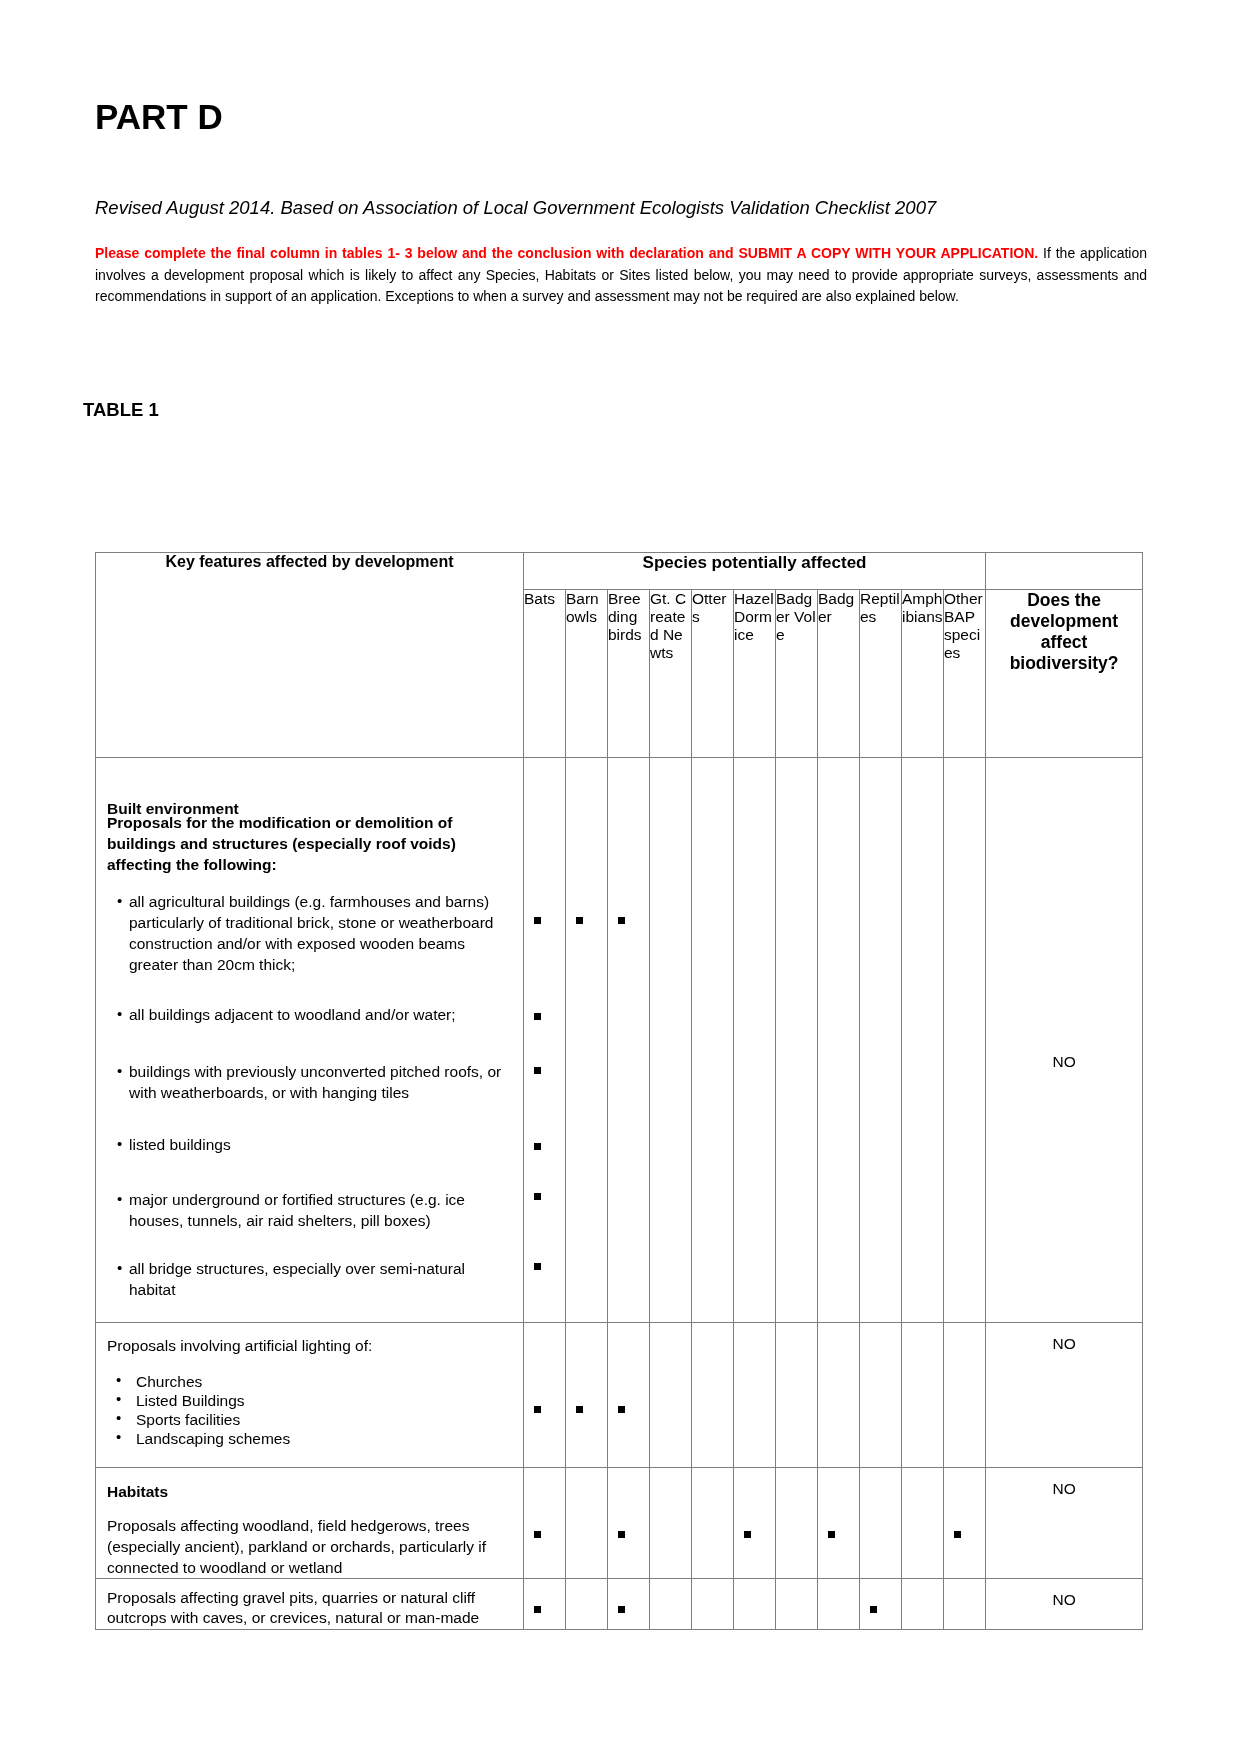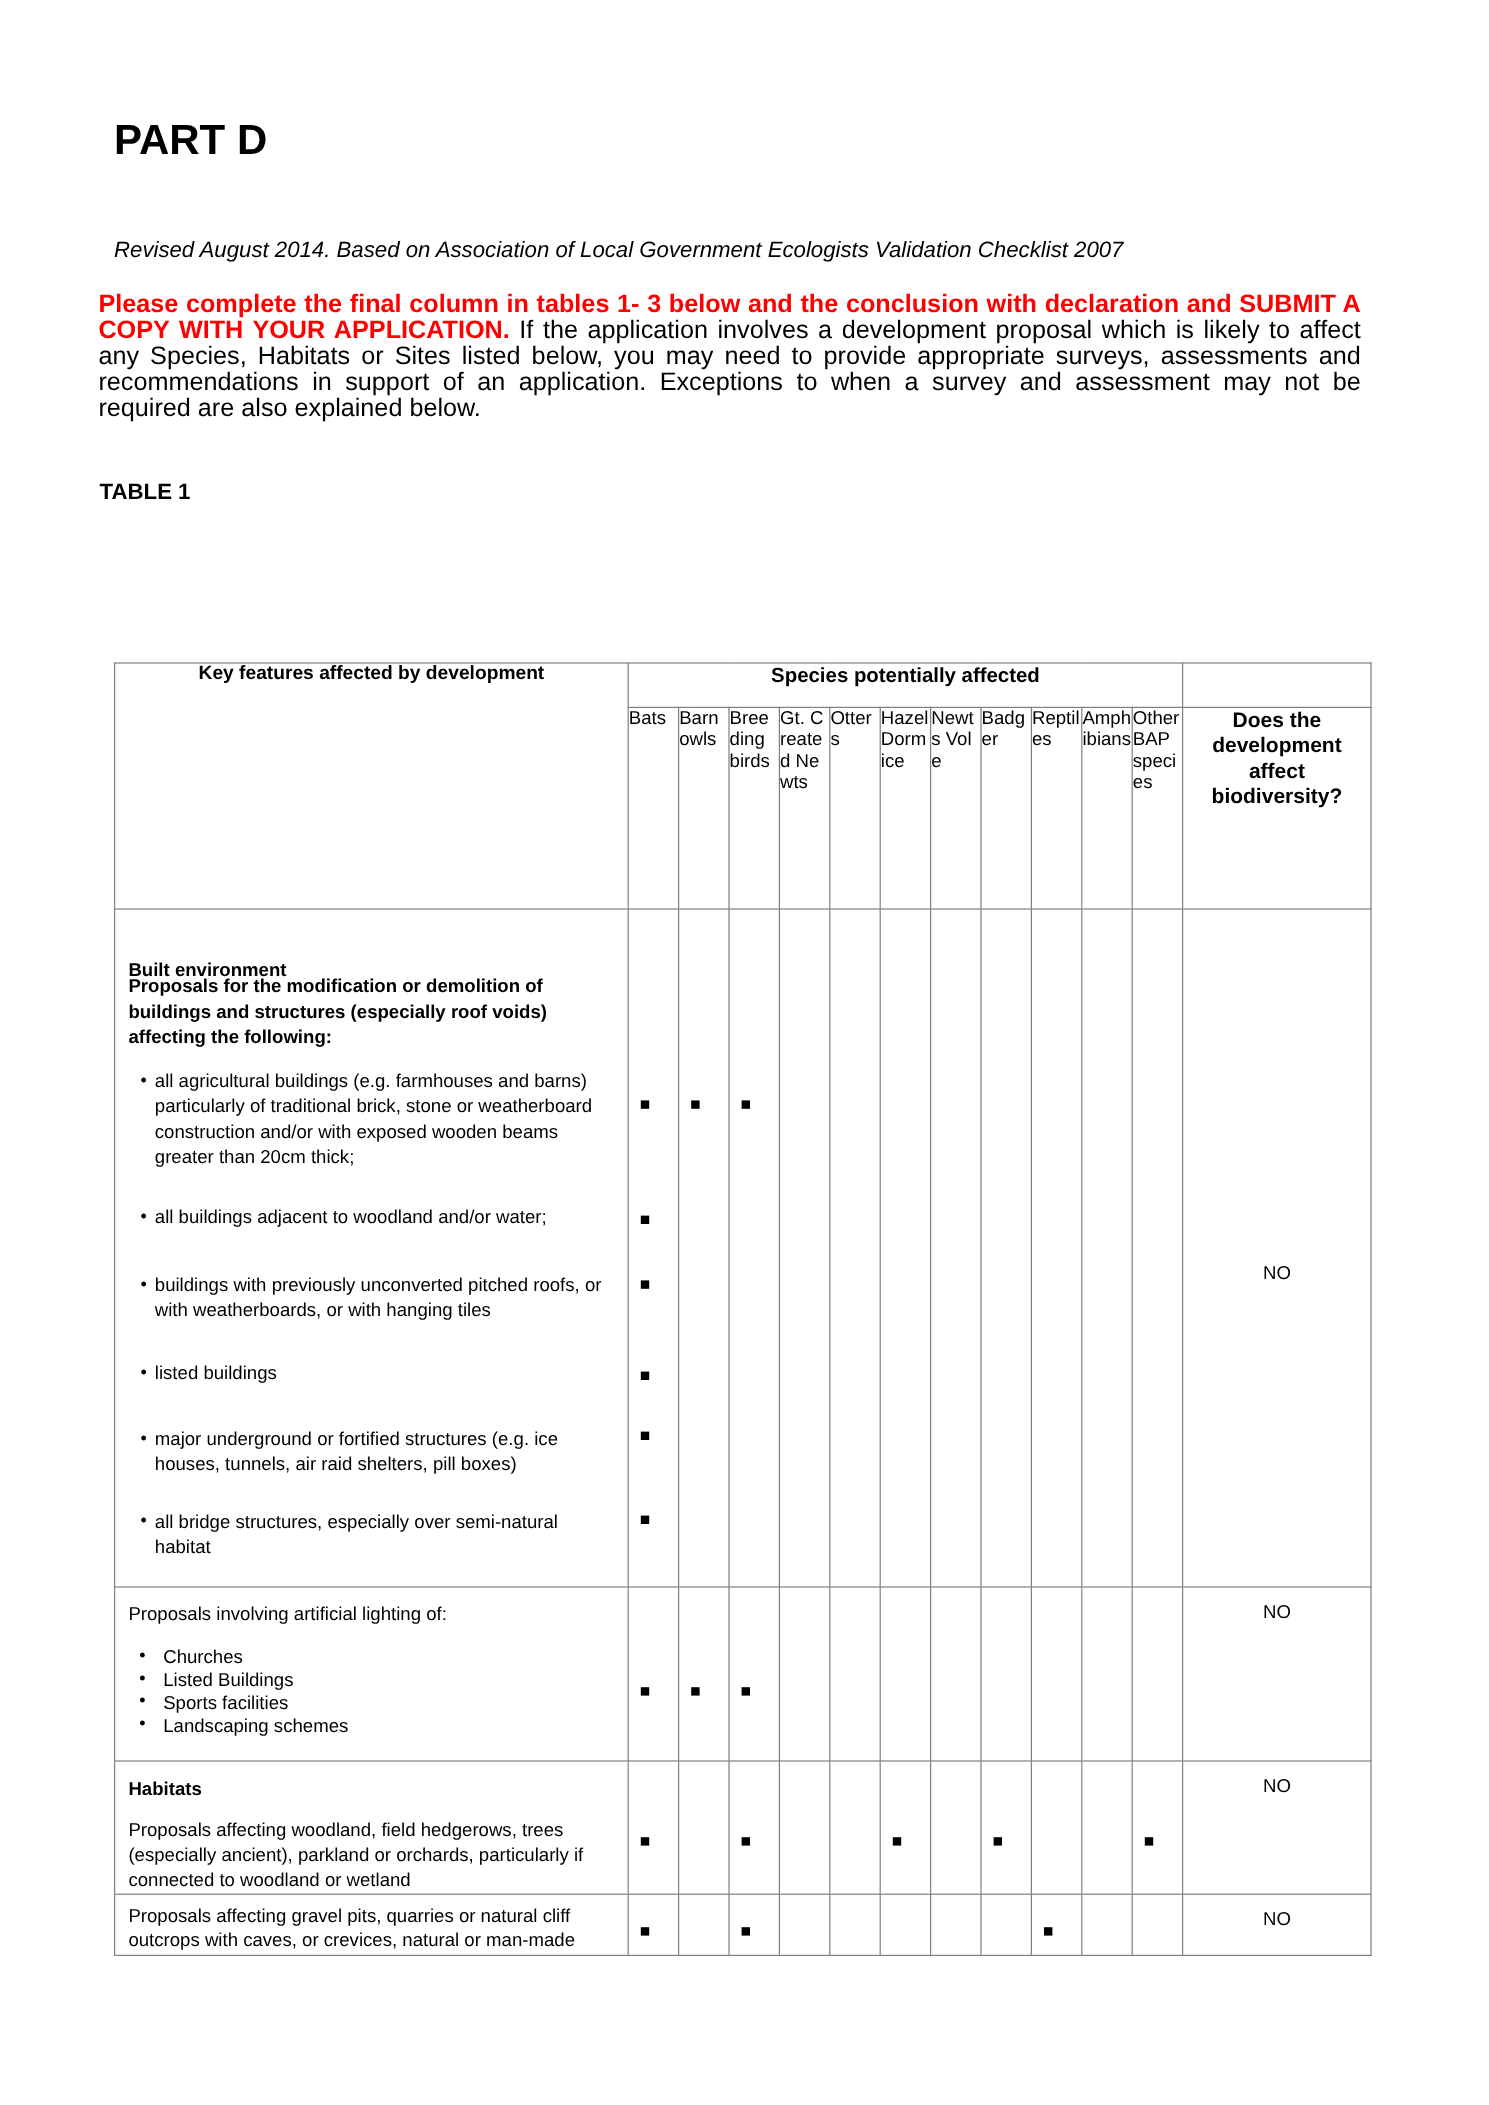--- a/index.html
+++ b/index.html
@@ -8,7 +8,7 @@
 
   .title{position:absolute;left:95px;top:96px;font-size:35px;line-height:42px;font-weight:bold;letter-spacing:0;}
   .subtitle{position:absolute;left:95px;top:197px;width:1052px;font-size:18.5px;font-style:italic;}
-  .notice{position:absolute;left:82px;top:243px;width:1052px;font-size:21px;line-height:21.7px;text-align:justify;}
+  .notice{position:absolute;left:95px;top:243px;width:1052px;font-size:14px;line-height:21.7px;text-align:justify;}
   .notice .red{color:#ff0000;font-weight:bold;}
   .tbl-label{position:absolute;left:83px;top:399px;font-size:18.5px;font-weight:bold;}
   .tbl-caption{position:absolute;left:95px;top:421px;width:1052px;font-size:18.5px;line-height:22px;font-weight:bold;text-align:justify;}

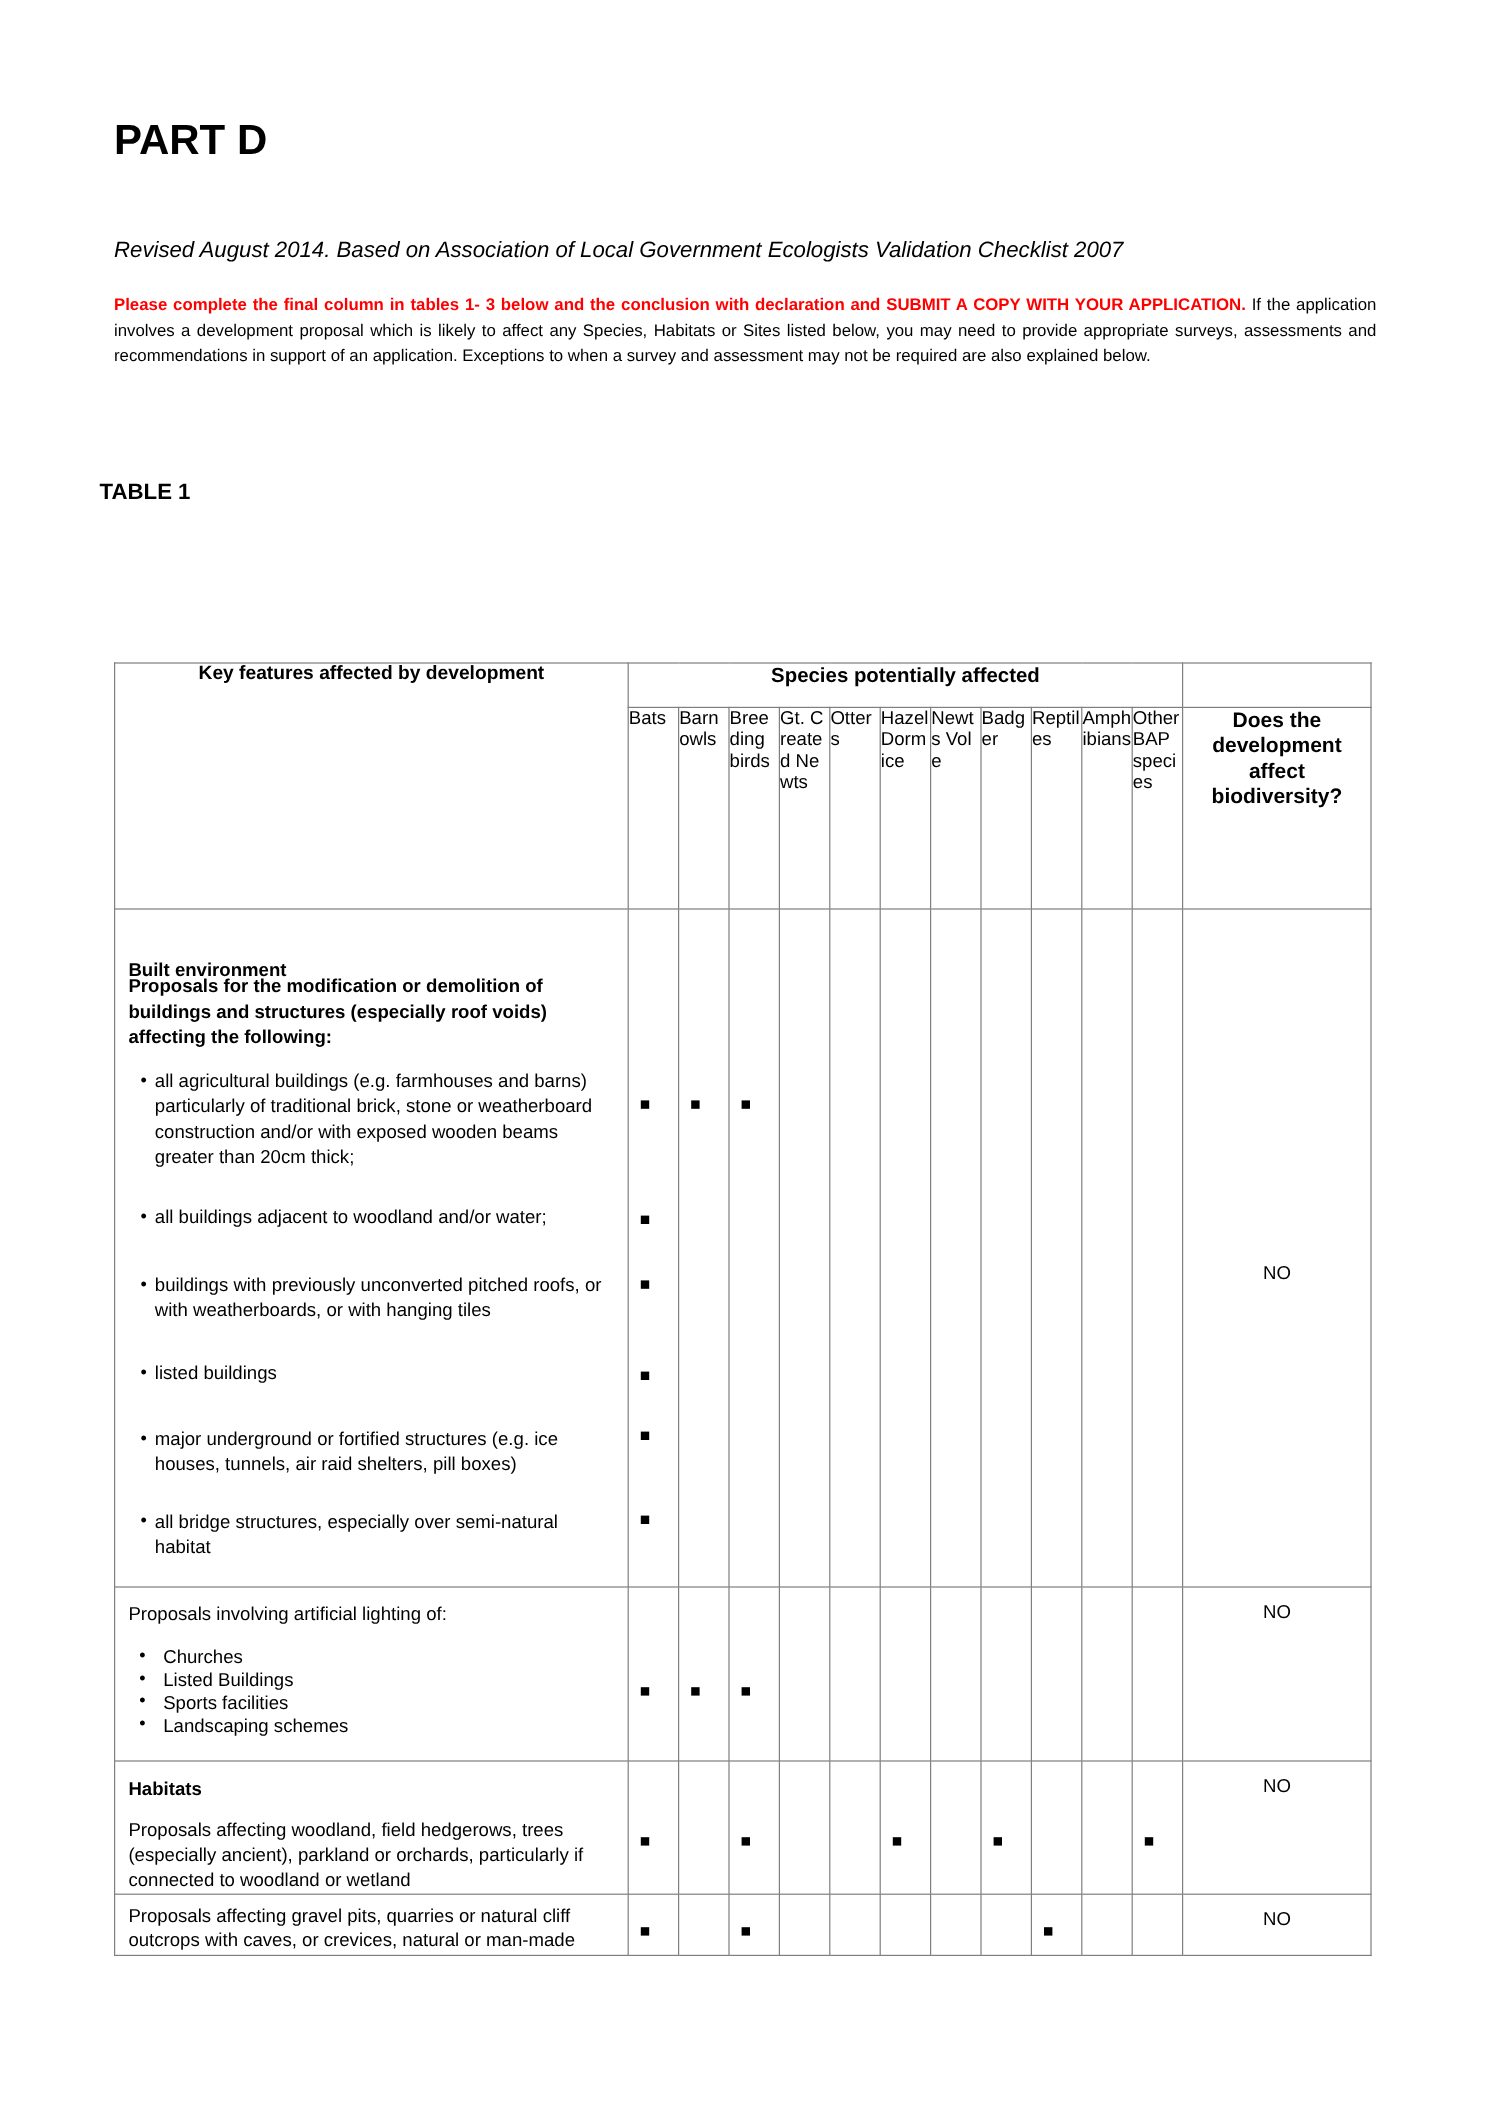--- a/index.html
+++ b/index.html
@@ -88,7 +88,7 @@
           <td class="spname">Gt. Created Newts</td>
           <td class="spname">Otters</td>
           <td class="spname">Hazel Dormice</td>
-          <td class="spname">Newts Vole</td>
+          <td class="spname">Badger Vole</td>
           <td class="spname">Badger</td>
           <td class="spname">Reptiles</td>
           <td class="spname">Amphibians</td>

